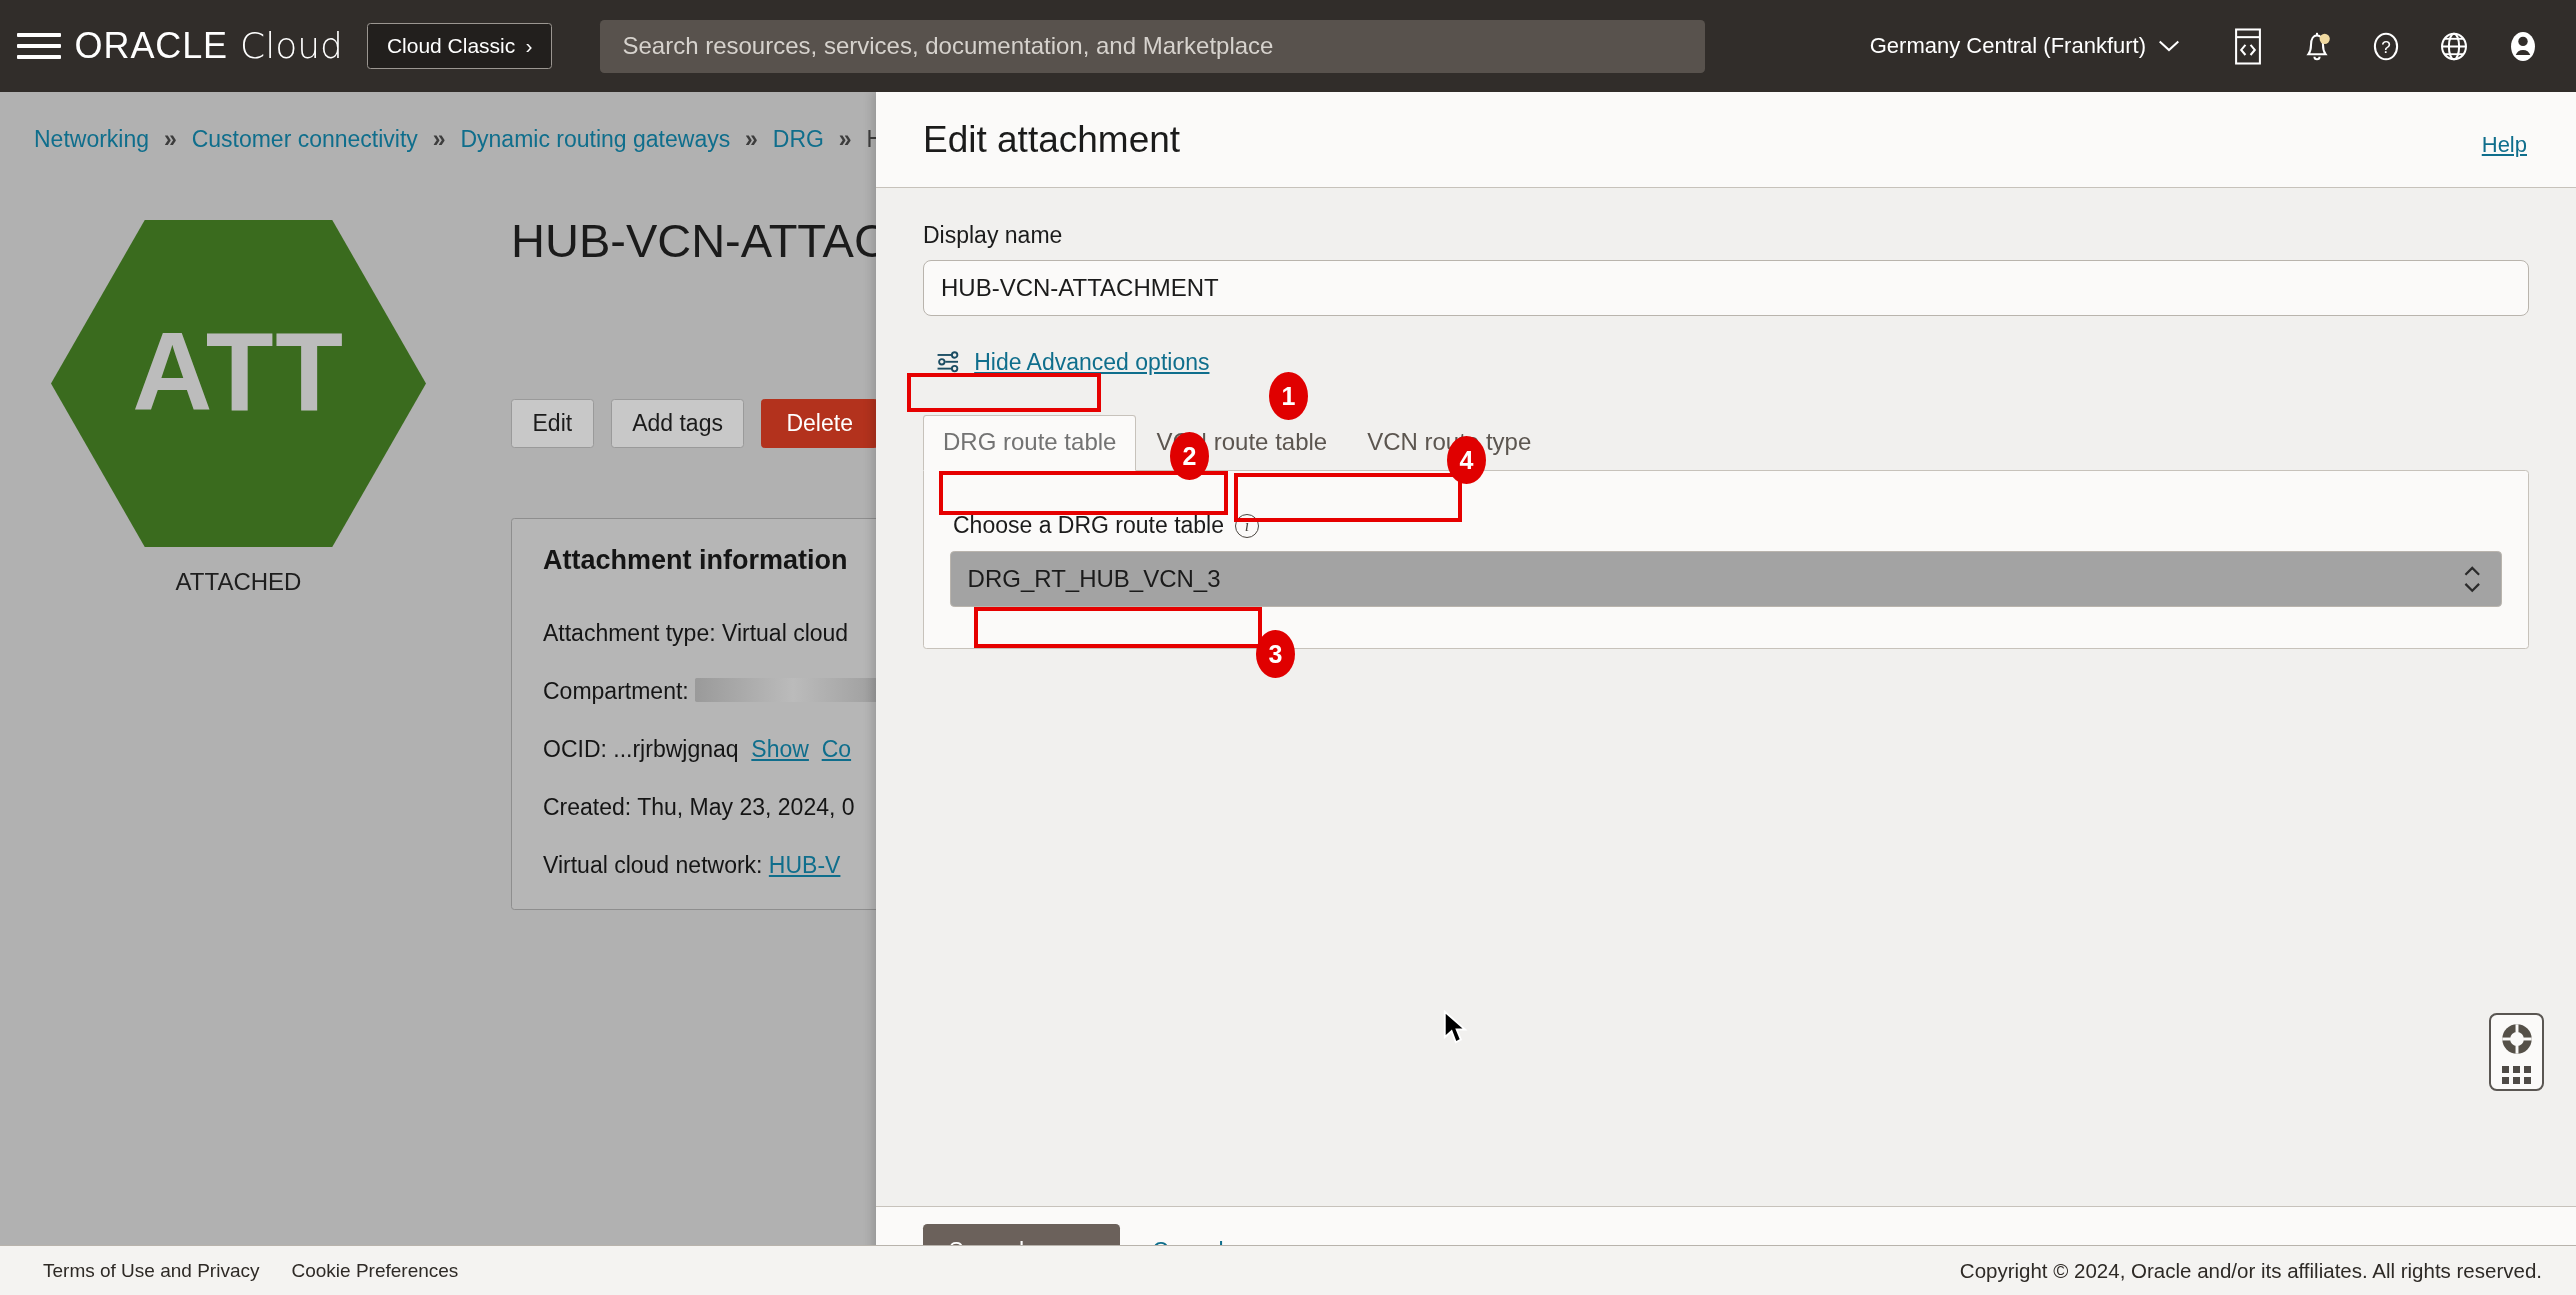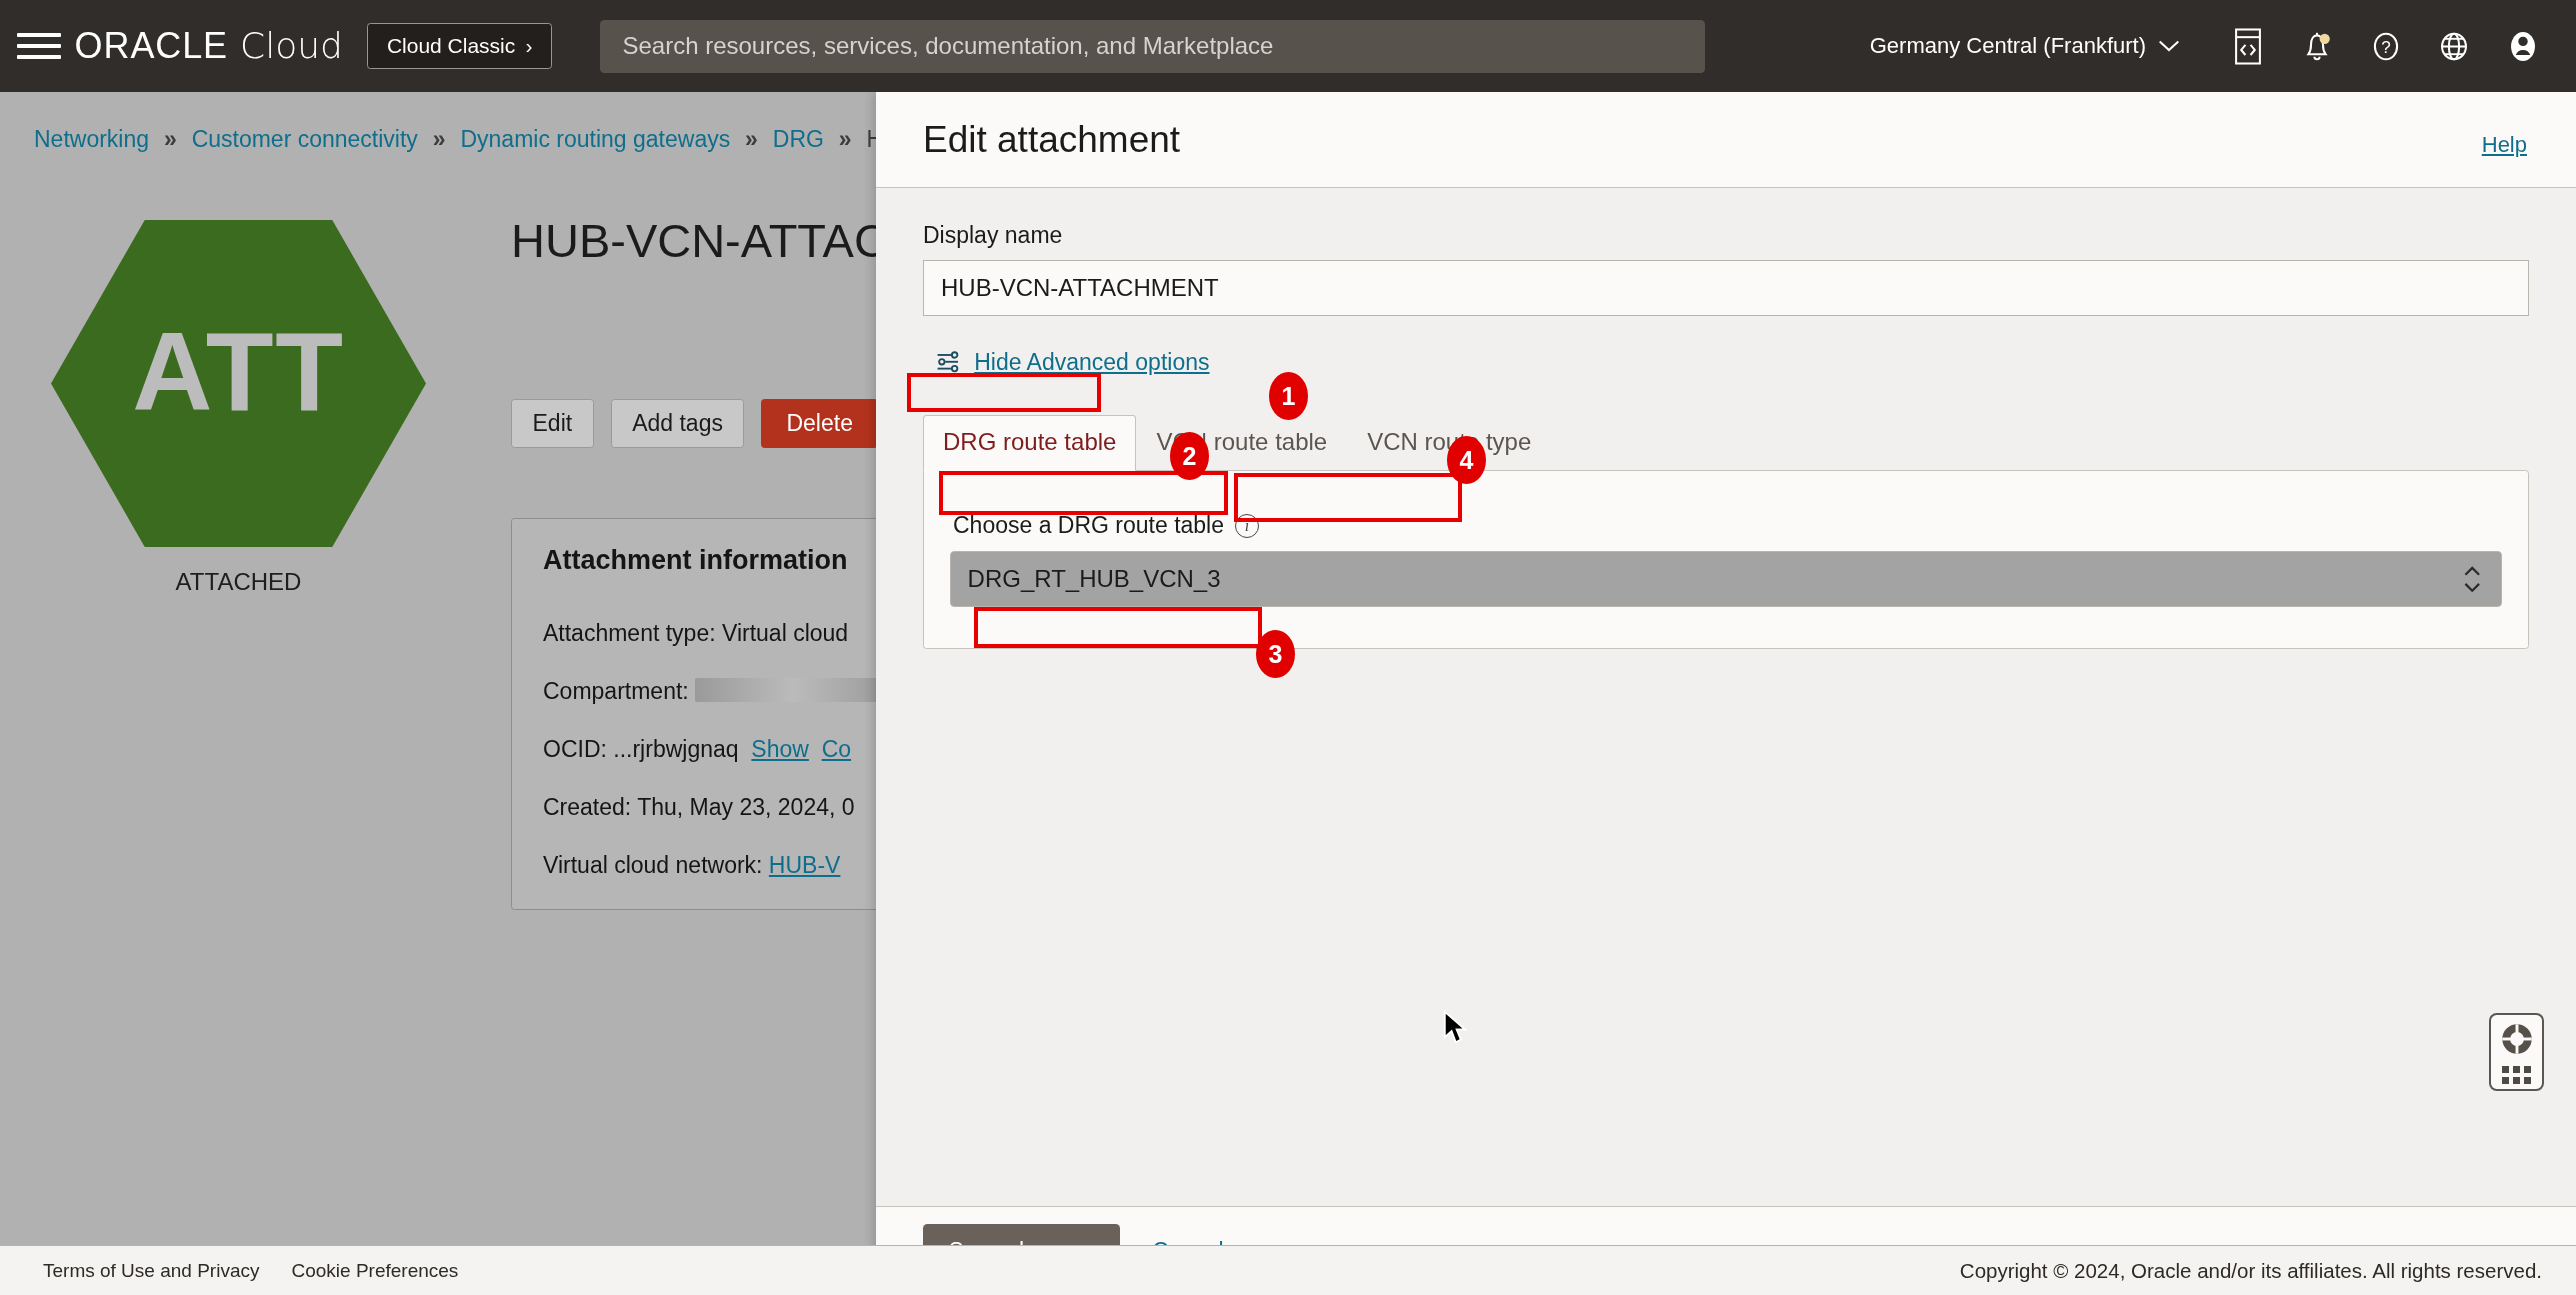--- a/index.html
+++ b/index.html
@@ -95,7 +95,7 @@
 
   .field-label { font-size:23px; color:#1b1b1b; margin-bottom:11px; }
   .text-input { width:100%; height:56px; background:#fbfaf9; border:0.9px solid #b9b4ad;
-      border-radius:0; font-size:24px; color:#1b1b1b; padding:6px 17px;
+      border-radius:8px; font-size:24px; color:#1b1b1b; padding:6px 17px;
       font-family:"Liberation Sans", sans-serif; }
 
   .adv-row { margin-top:24px; display:flex; align-items:center; gap:13.6px; width:fit-content;

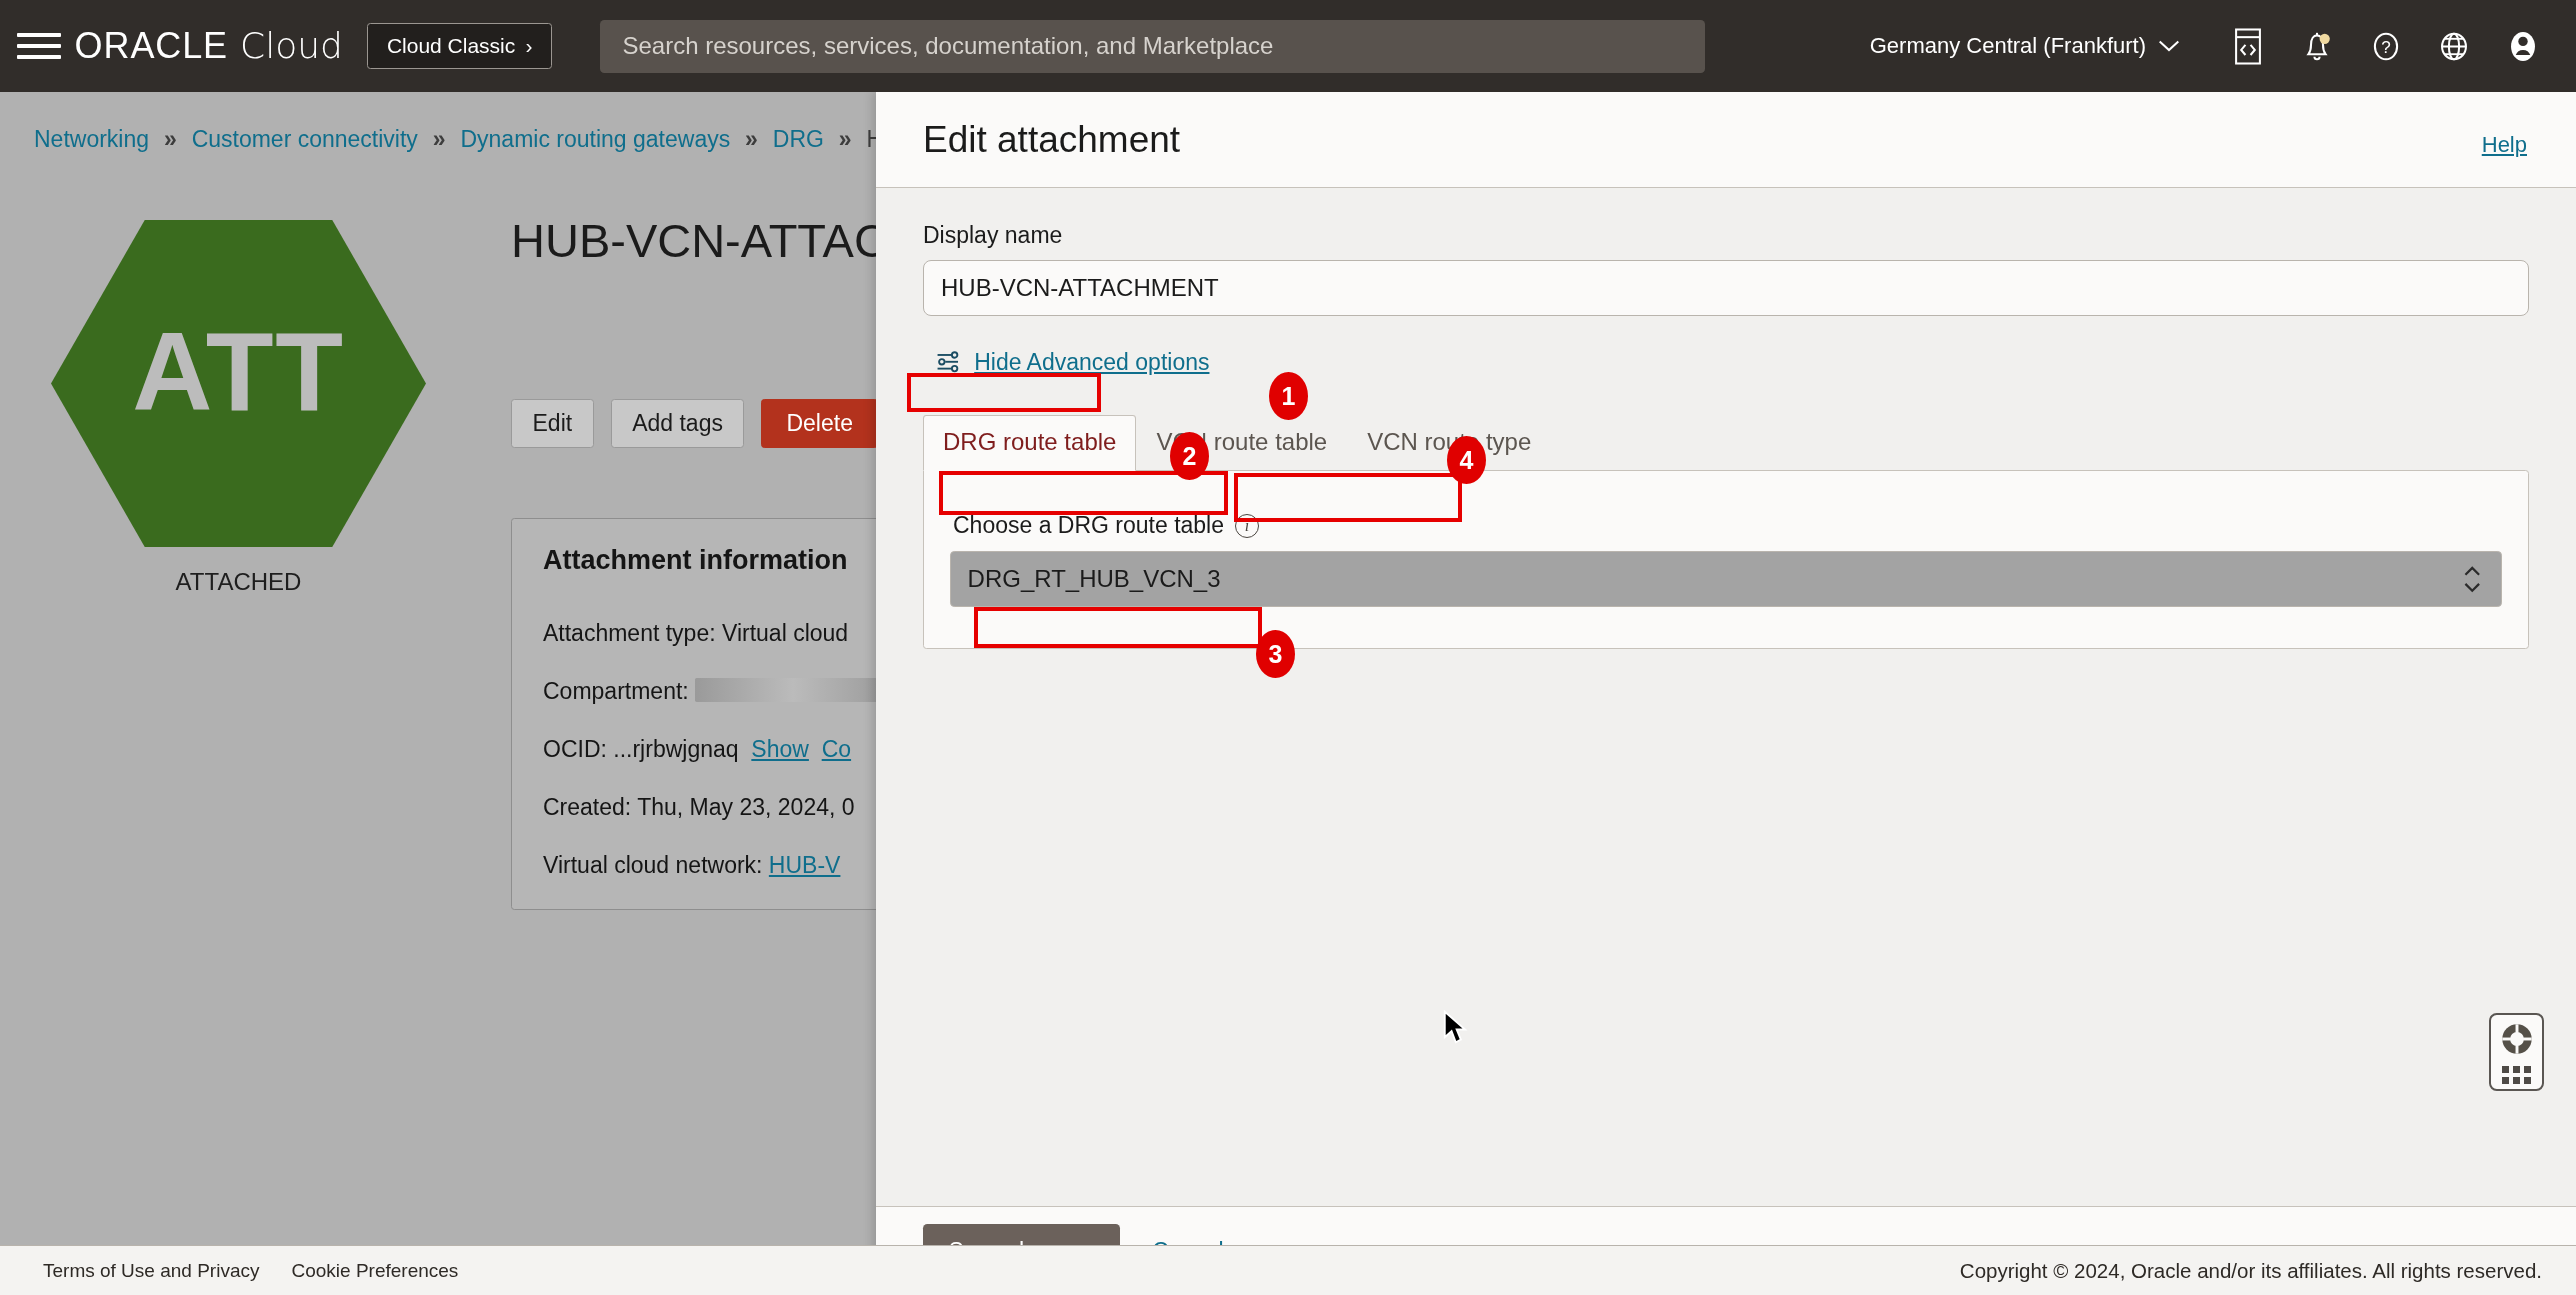--- a/index.html
+++ b/index.html
@@ -106,7 +106,7 @@
   .tabs-wrap { margin-top:29px; }
   .tabs { display:flex; align-items:flex-end; position:relative; z-index:3; }
   .tab { font-size:24px; padding:12px 19px 13.6px 19px; cursor:pointer; position:relative; }
-  .tab.active { background:#fbfaf9; color:#7f1d1d;
+  .tab.active { background:#fbfaf9; color:#737373;
       border:0.9px solid #c7c2bb; border-bottom:0.9px solid #fbfaf9; border-radius:3.4px 3.4px 0 0;
       margin-bottom:-0.9px; }
   .tab.inactive { color:#5c5650; border:0.9px solid transparent; }

